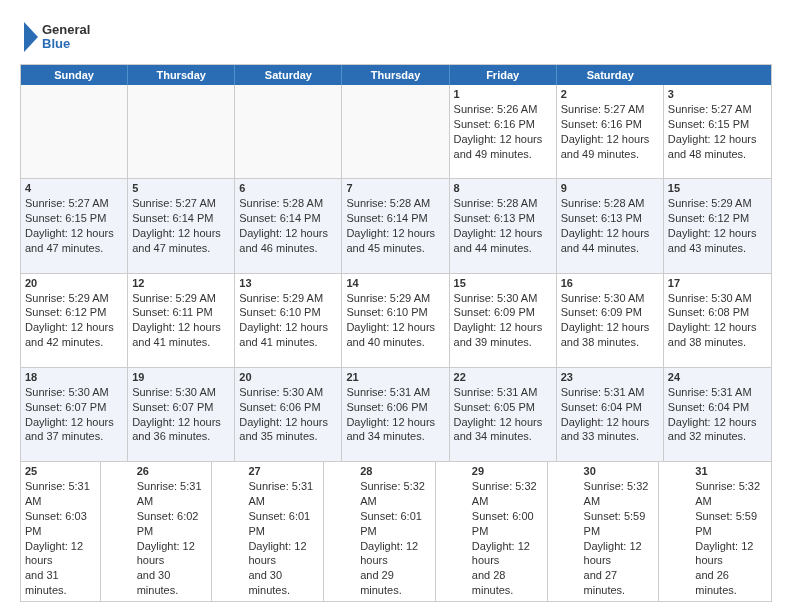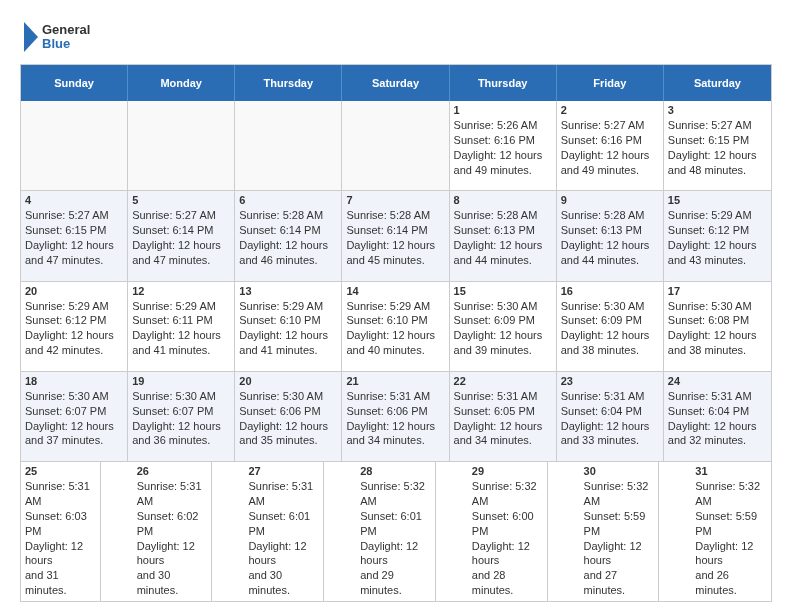--- a/index.html
+++ b/index.html
@@ -57,7 +57,7 @@
       font-size: 11px;
       font-weight: bold;
       text-align: center;
-      padding: 12px 2px;
+      padding: 4px 2px;
       border-right: 1px solid #5090cc;
     }
     .cal-header-cell:last-child { border-right: none; }

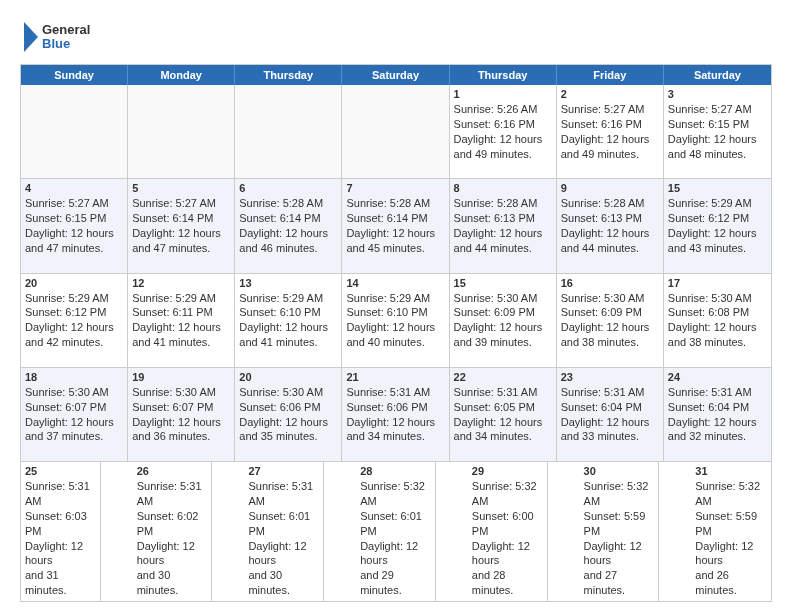--- a/index.html
+++ b/index.html
@@ -117,7 +117,6 @@
   <div class="calendar">
     <div class="cal-header-row">
     <div class="cal-header-cell">Sunday</div>
-        <div class="cal-header-cell">Monday</div>
         <div class="cal-header-cell">Thursday</div>
         <div class="cal-header-cell">Saturday</div>
         <div class="cal-header-cell">Thursday</div>

